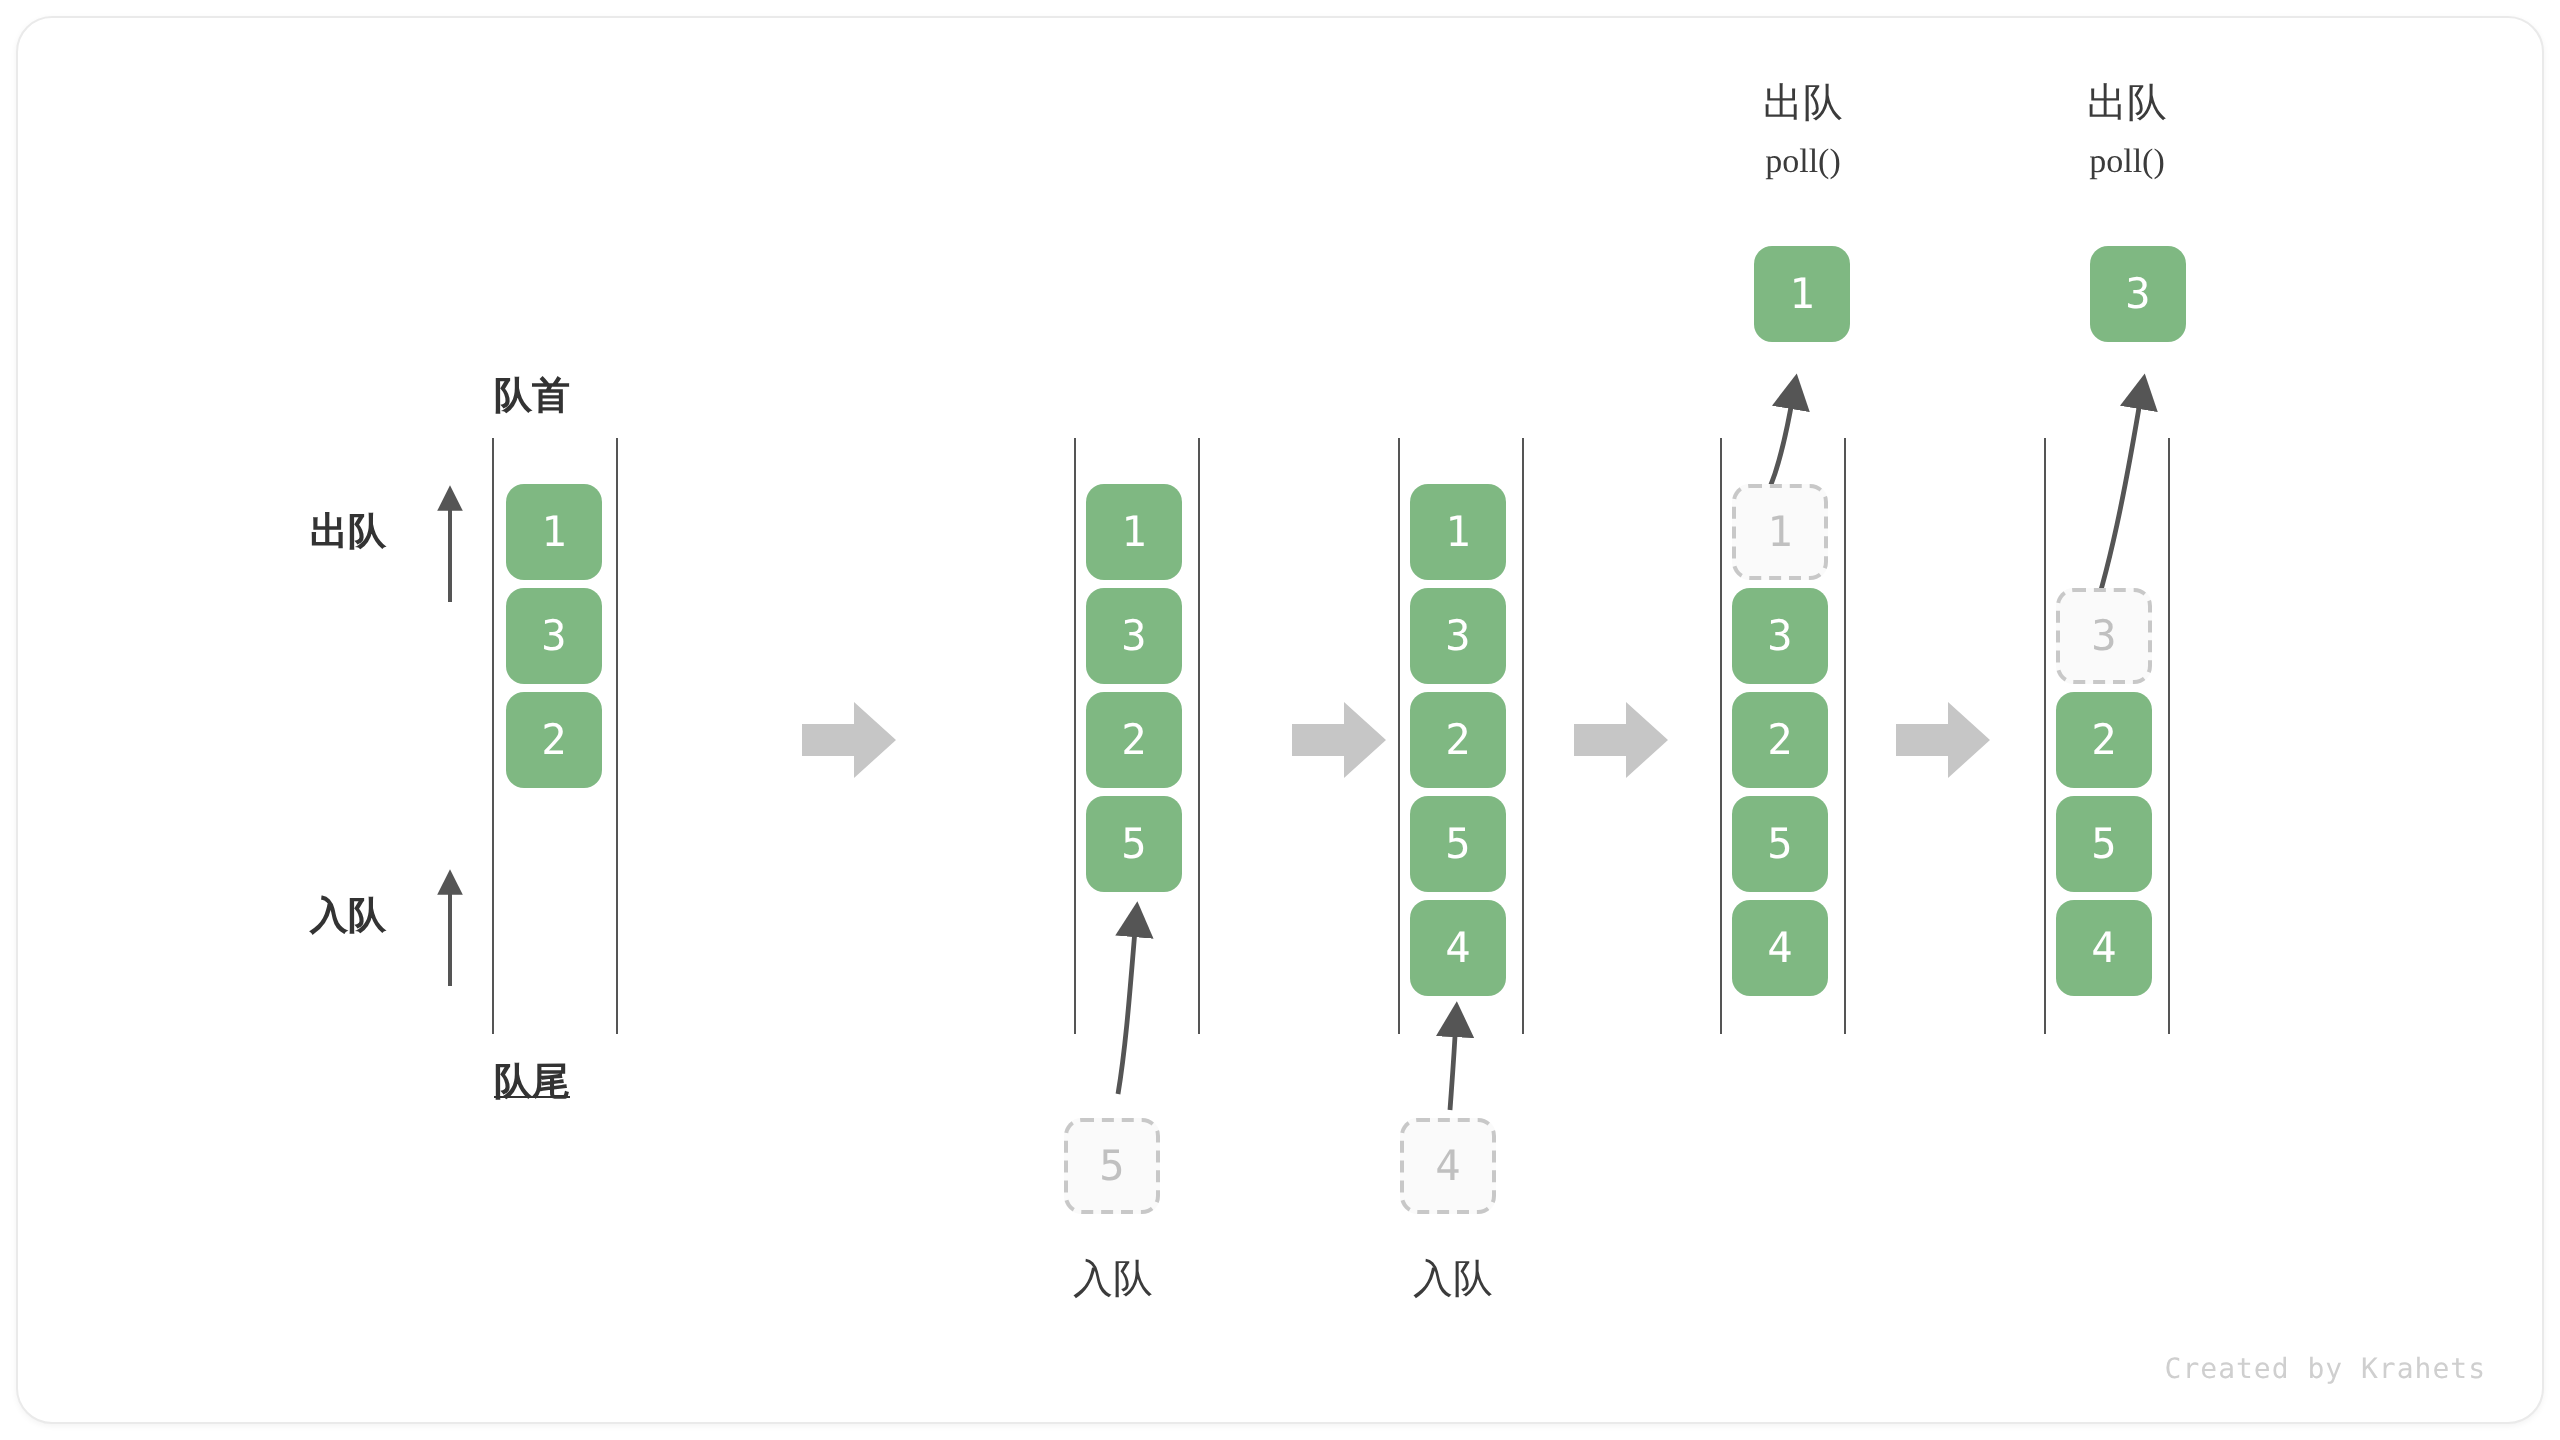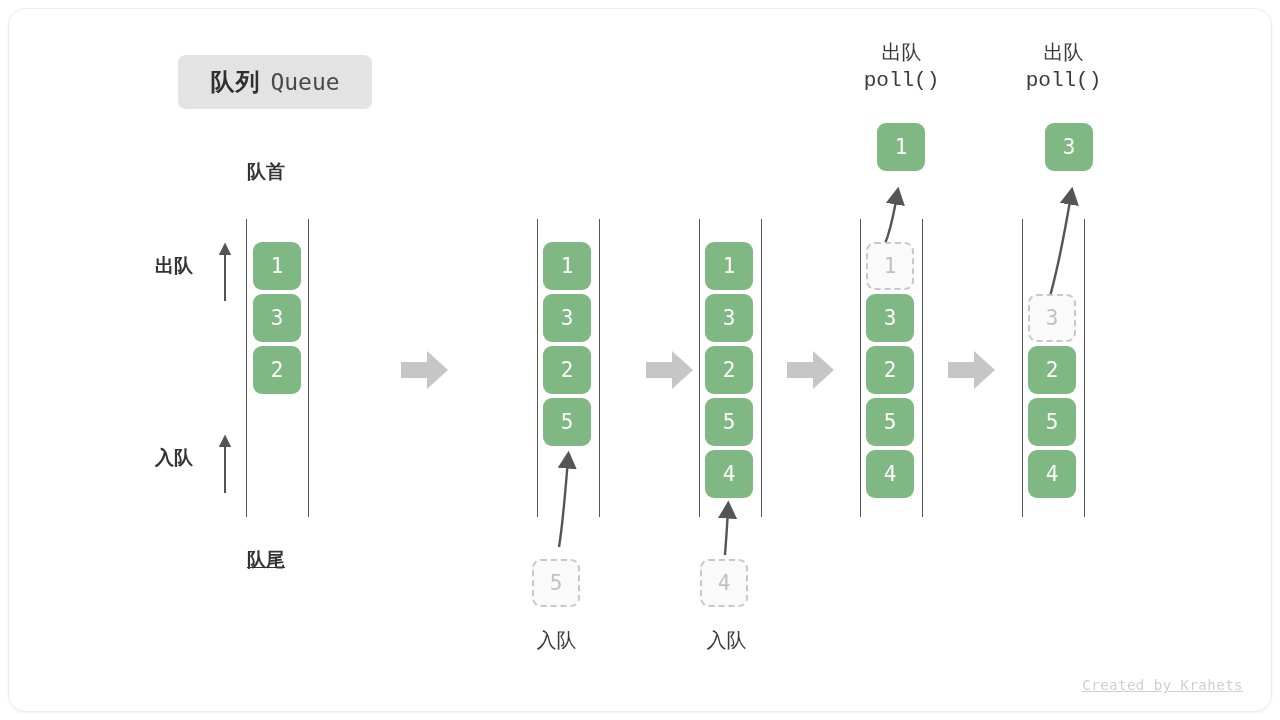--- a/index.html
+++ b/index.html
@@ -100,10 +100,6 @@
 
 <div class="card">
 
-  <div class="abs title-badge">
-    <span class="title-cn">队列</span>
-    <span class="title-en">Queue</span>
-  </div>
 
   <div class="abs lbl-bold" style="left:238px;top:150px;font-family:Liberation Serif, serif;">队首</div>
   <div class="abs lbl-bold" style="left:238px;top:538px;text-decoration:underline;">队尾</div>

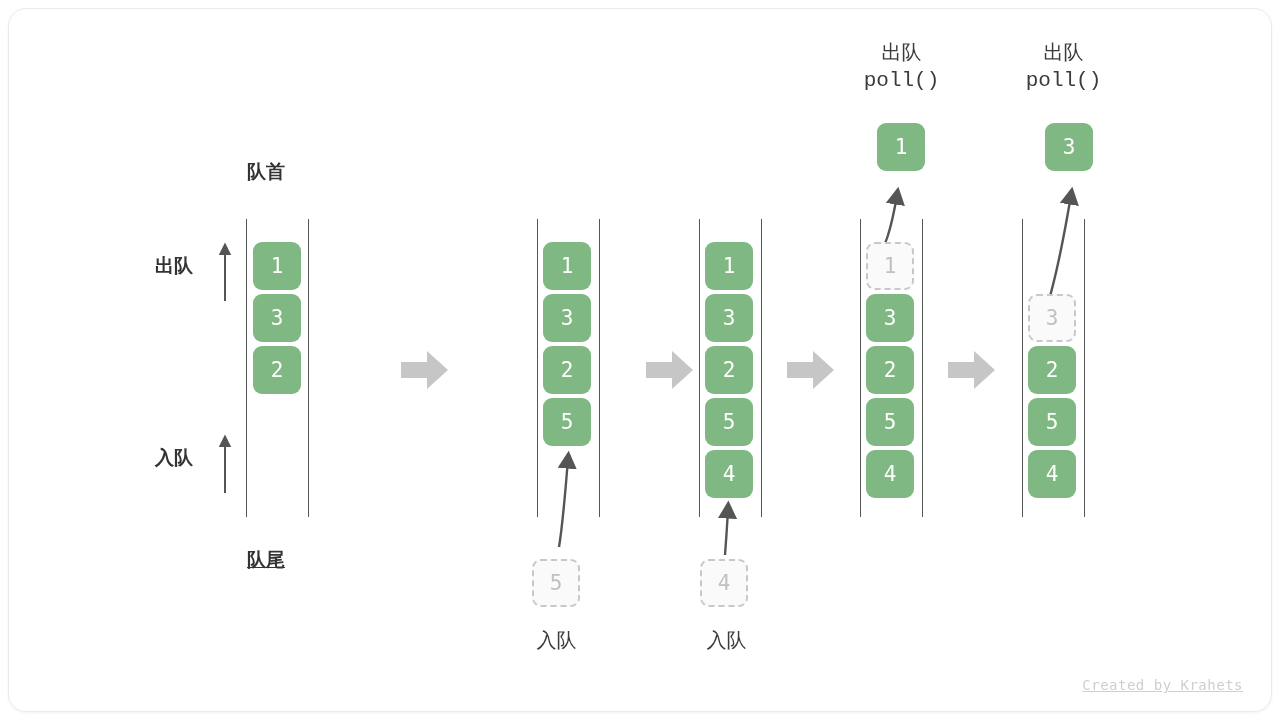--- a/index.html
+++ b/index.html
@@ -53,8 +53,8 @@
     font-family:"Liberation Sans","DejaVu Sans",sans-serif;
   }
   .caption .code{
-    display:block;font-size:21px;line-height:30px;
-    font-family:Liberation Mono, monospace;
+    display:block;font-size:17px;line-height:30px;
+    font-family:Liberation Serif, serif;
     color:#3b3b3b;
   }
   .caption .code .num{color:#5fa463;font-weight:bold;}

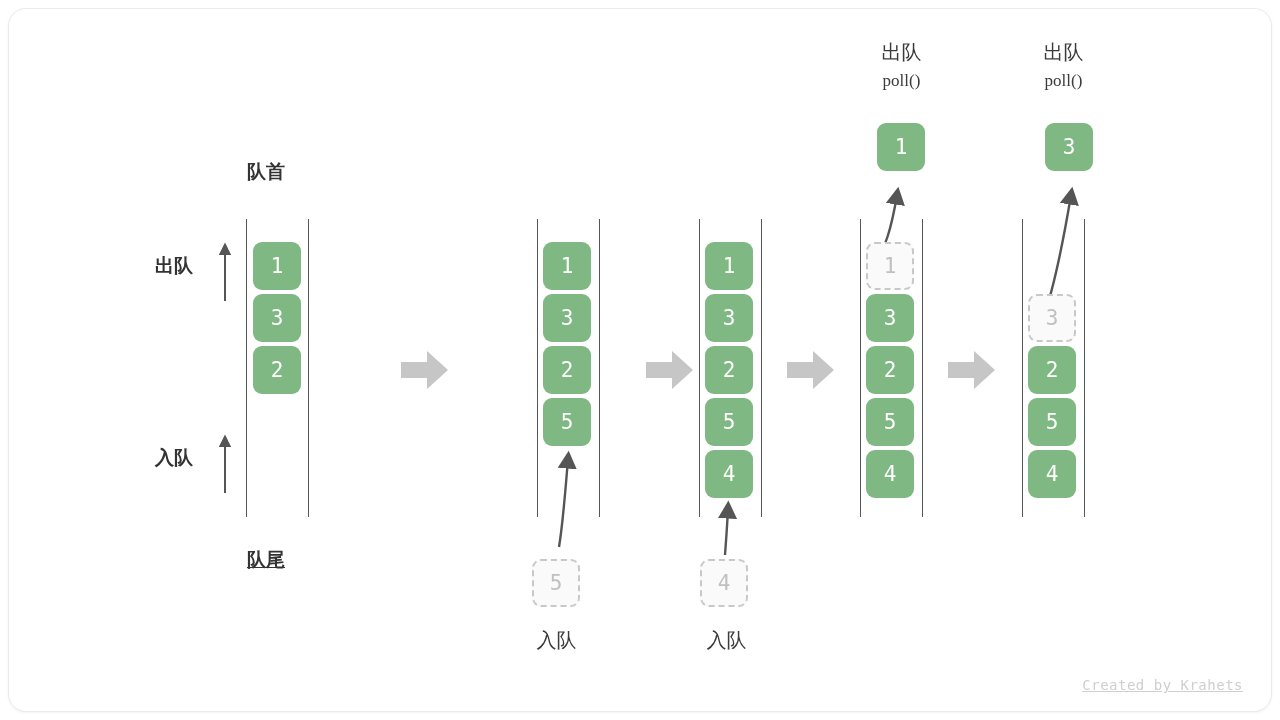--- a/index.html
+++ b/index.html
@@ -101,7 +101,7 @@
 <div class="card">
 
 
-  <div class="abs lbl-bold" style="left:238px;top:150px;font-family:Liberation Serif, serif;">队首</div>
+  <div class="abs lbl-bold" style="left:238px;top:176px;font-family:Liberation Serif, serif;">队首</div>
   <div class="abs lbl-bold" style="left:238px;top:538px;text-decoration:underline;">队尾</div>
 
   <div class="abs lbl-bold" style="left:146px;top:244px;">出队</div>

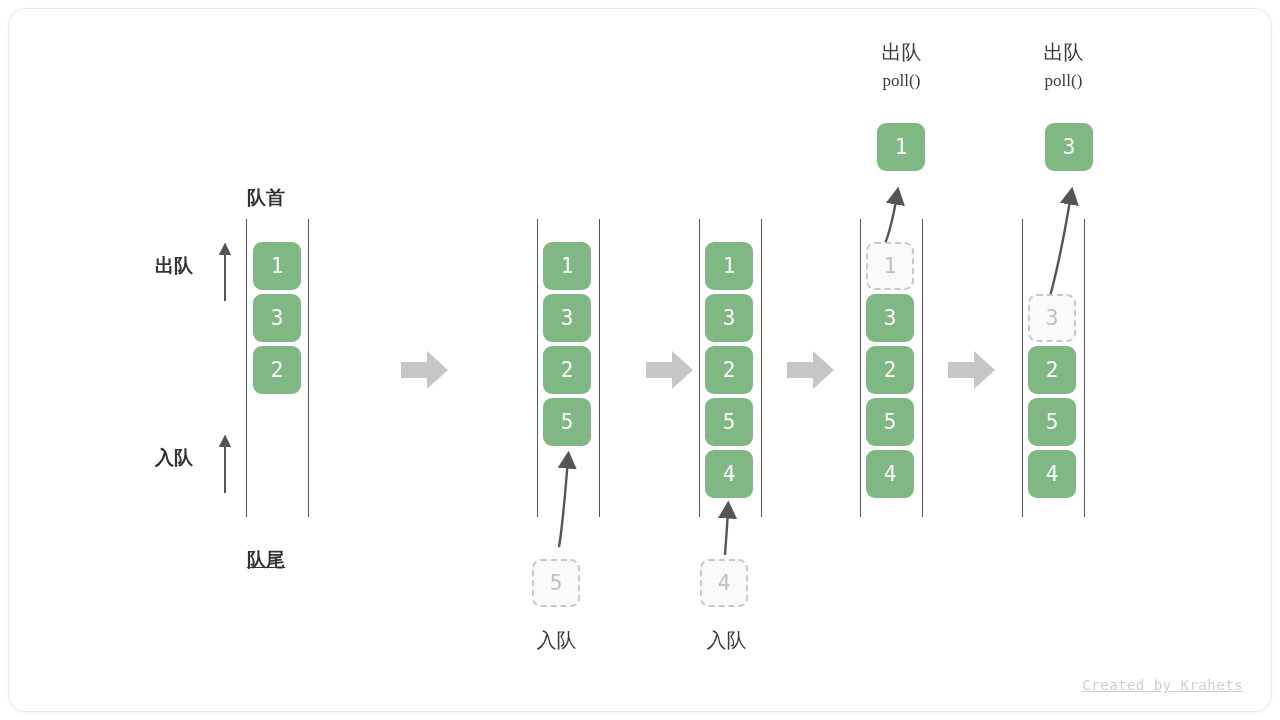--- a/index.html
+++ b/index.html
@@ -102,7 +102,7 @@
 
 
   <div class="abs lbl-bold" style="left:238px;top:176px;font-family:Liberation Serif, serif;">队首</div>
-  <div class="abs lbl-bold" style="left:238px;top:538px;text-decoration:underline;">队尾</div>
+  <div class="abs lbl-bold" style="left:238px;top:519px;text-decoration:underline;">队尾</div>
 
   <div class="abs lbl-bold" style="left:146px;top:244px;">出队</div>
   <div class="abs lbl-bold" style="left:146px;top:436px;">入队</div>

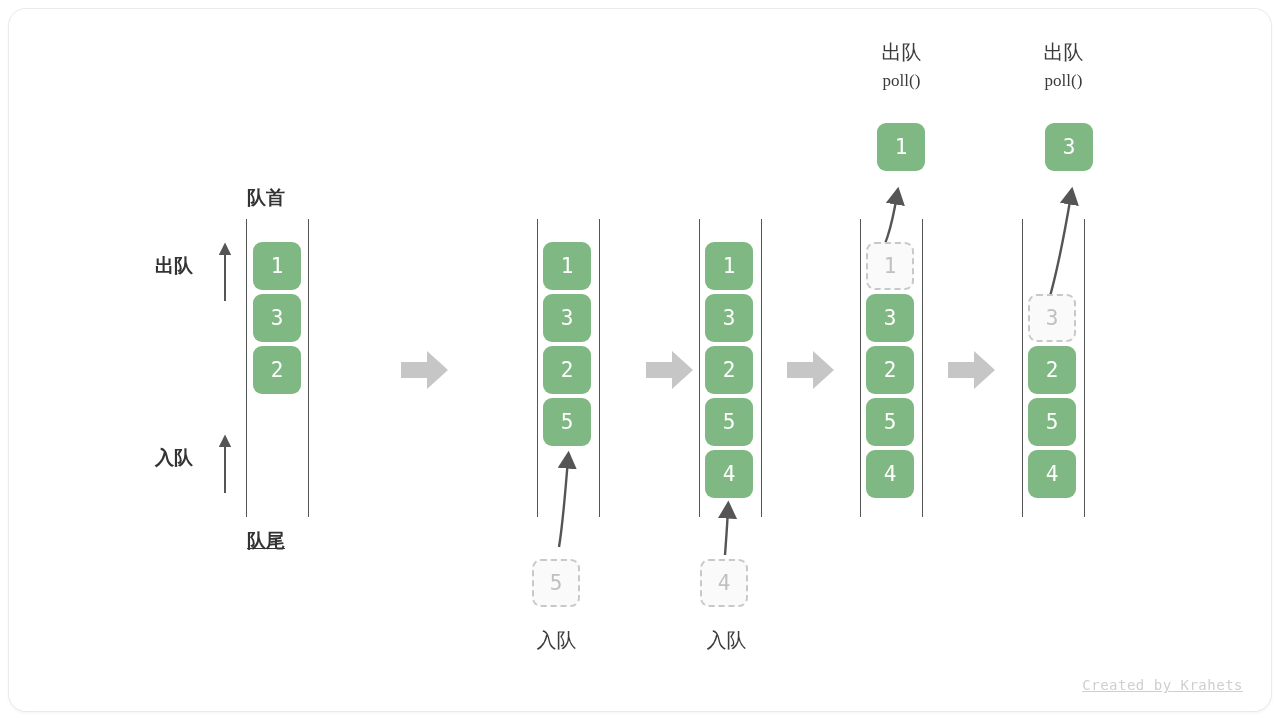--- a/index.html
+++ b/index.html
@@ -92,7 +92,6 @@
     font-size:14px;color:#cfcfcf;
     font-family:"DejaVu Sans Mono","Liberation Mono",monospace;
     letter-spacing:0.5px;
-    text-decoration:underline;
   }
 </style>
 </head>

